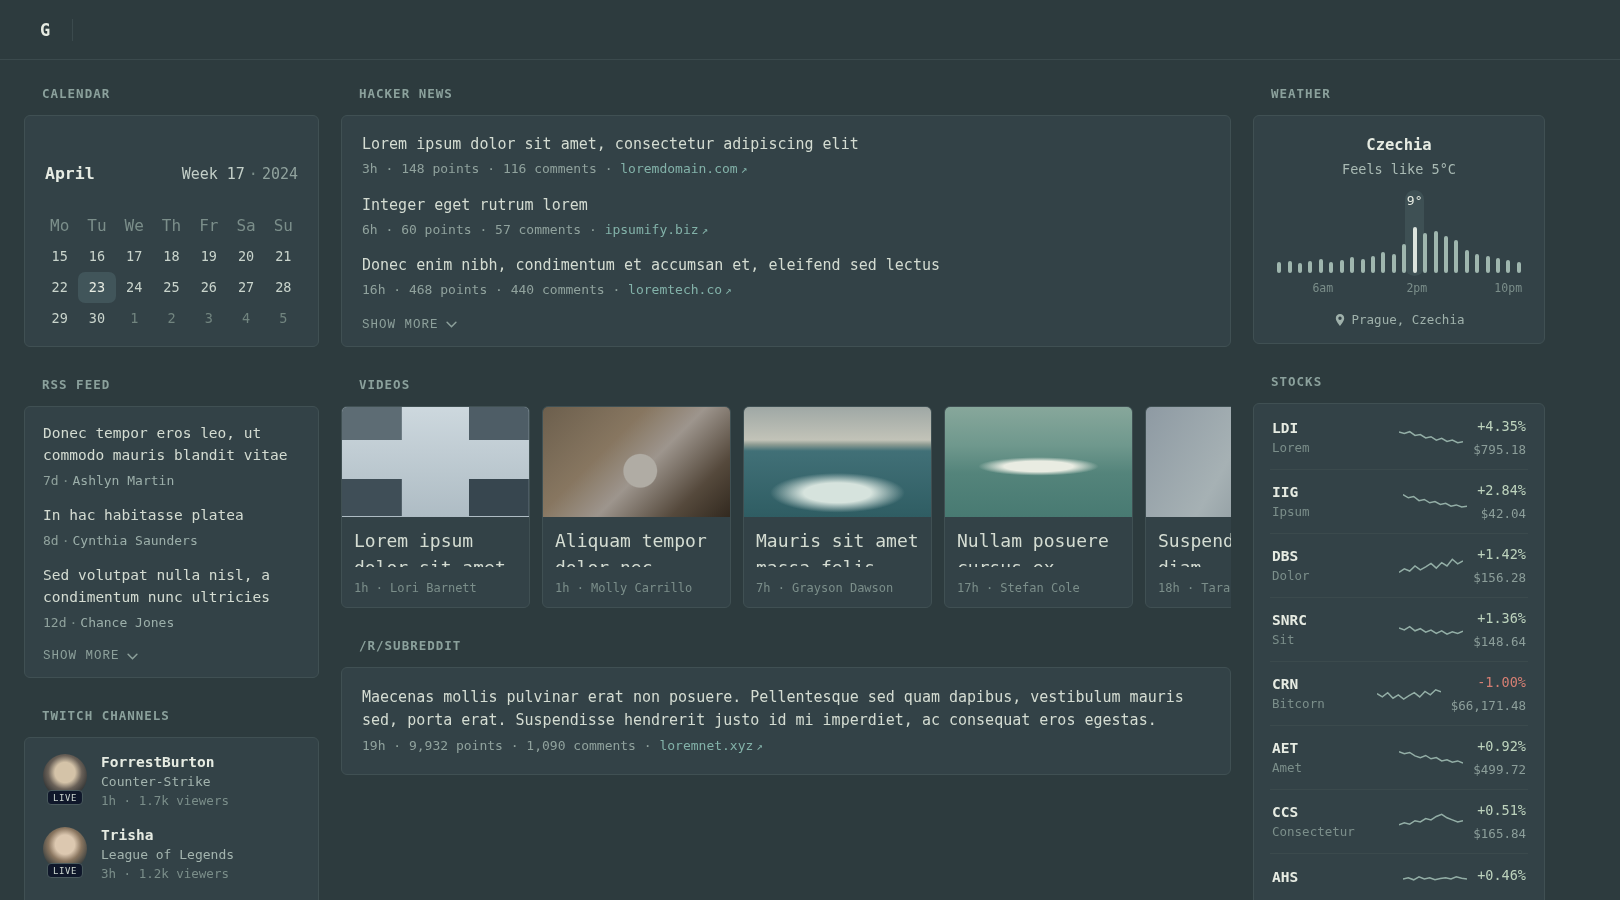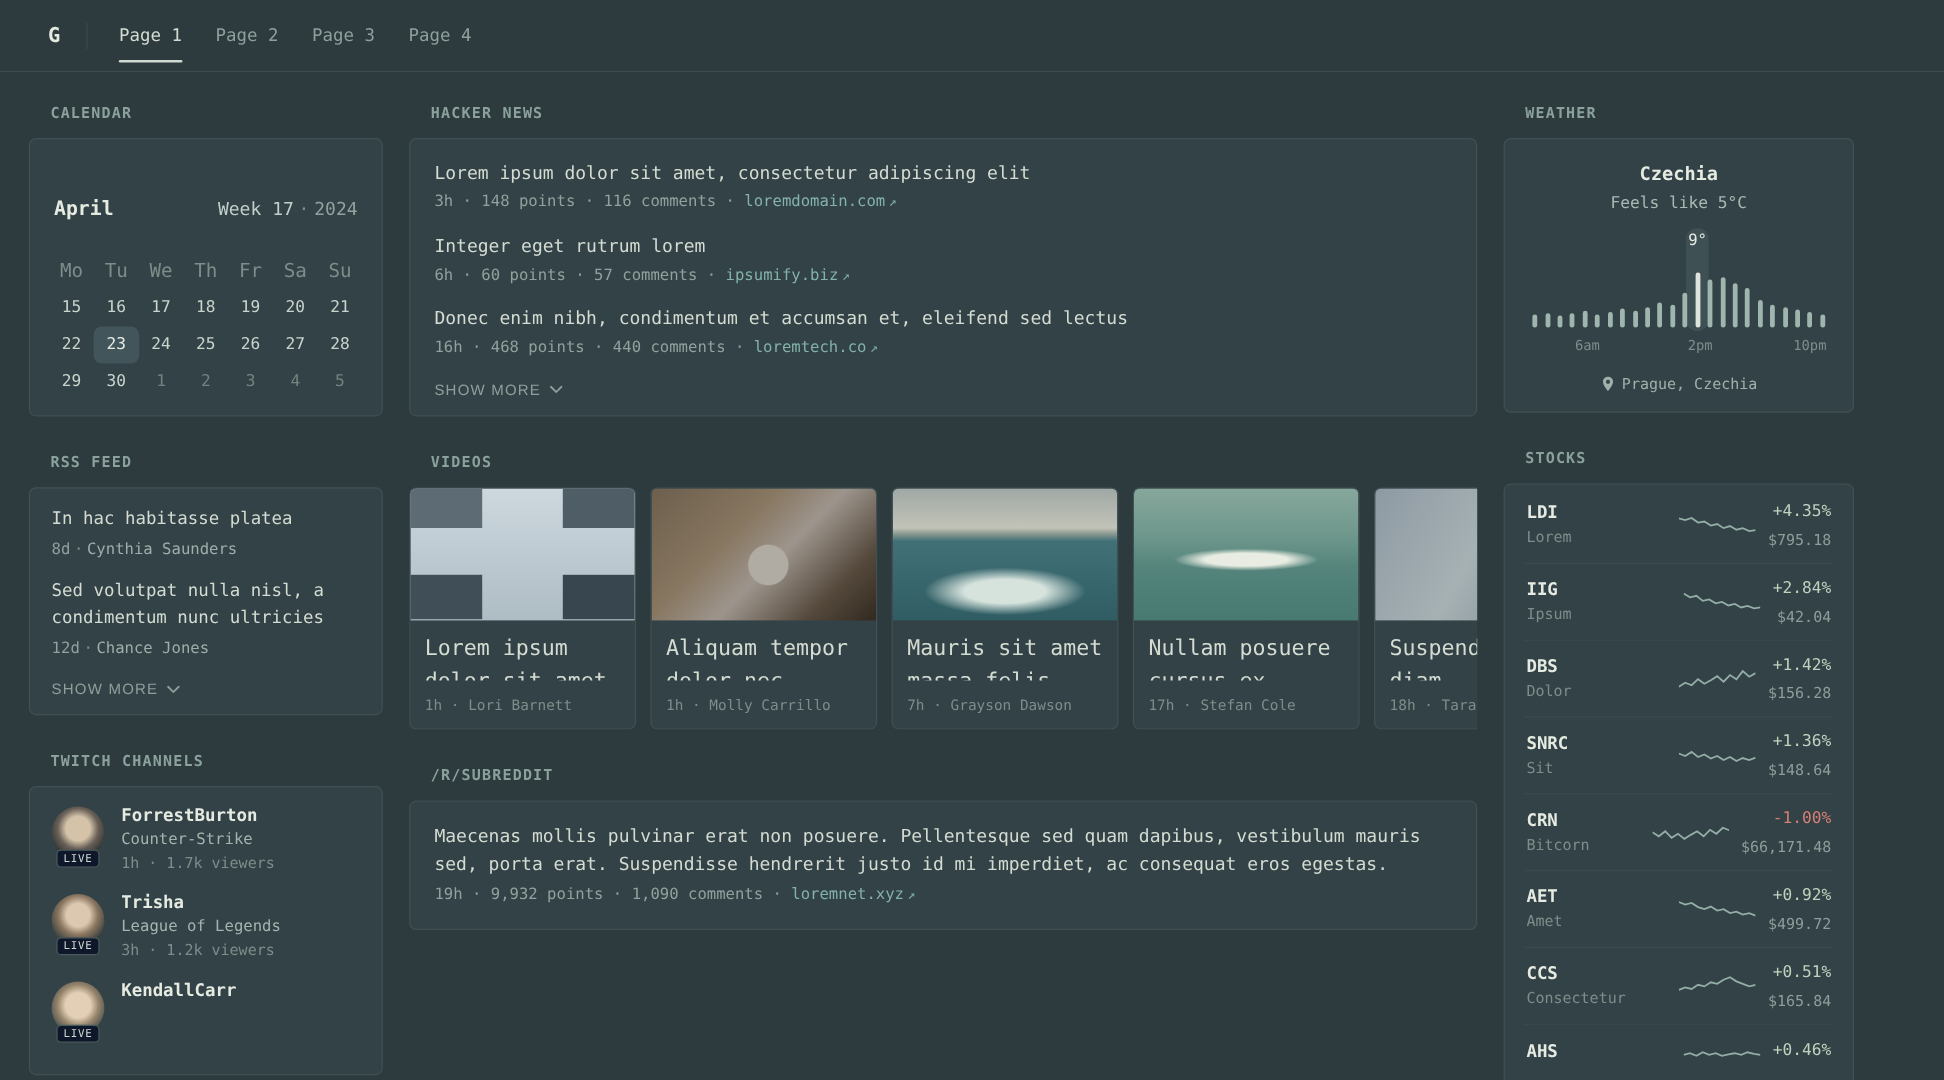--- a/index.html
+++ b/index.html
@@ -141,12 +141,6 @@
 <header class="nav">
   <div class="logo">G</div>
   <div class="nav-sep"></div>
-  <nav class="tabs">
-    <a class="tab active">Page 1</a>
-    <a class="tab">Page 2</a>
-    <a class="tab">Page 3</a>
-    <a class="tab">Page 4</a>
-  </nav>
 </header>
 
 <main class="main">

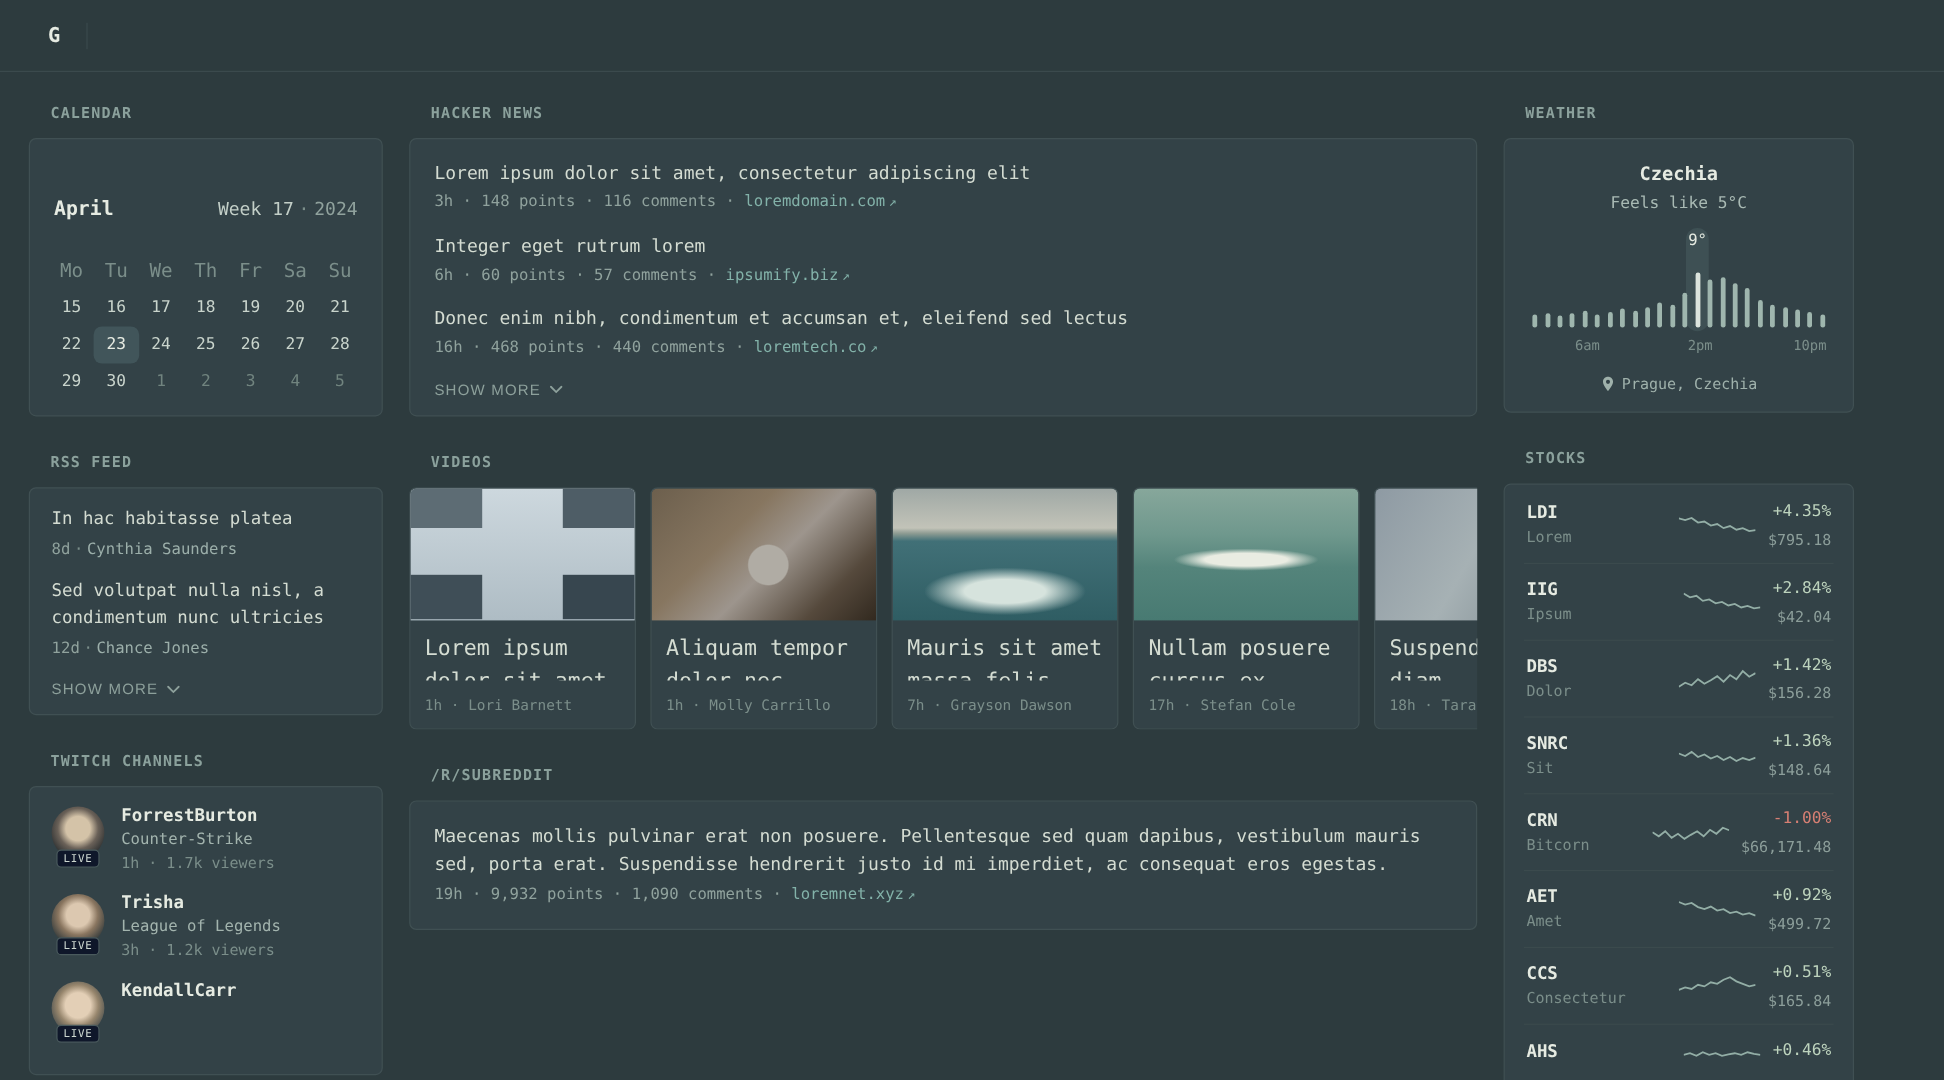--- a/index.html
+++ b/index.html
@@ -25,7 +25,7 @@
     color:var(--text);
   }
   a{cursor:pointer;text-decoration:none;color:inherit;}
-  button{font-family:Liberation Sans, sans-serif;}
+  button{font-family:Liberation Mono, monospace;}
 
   
   .nav{height:60px;display:flex;align-items:center;padding:0 40px;border-bottom:1px solid var(--border-soft);}

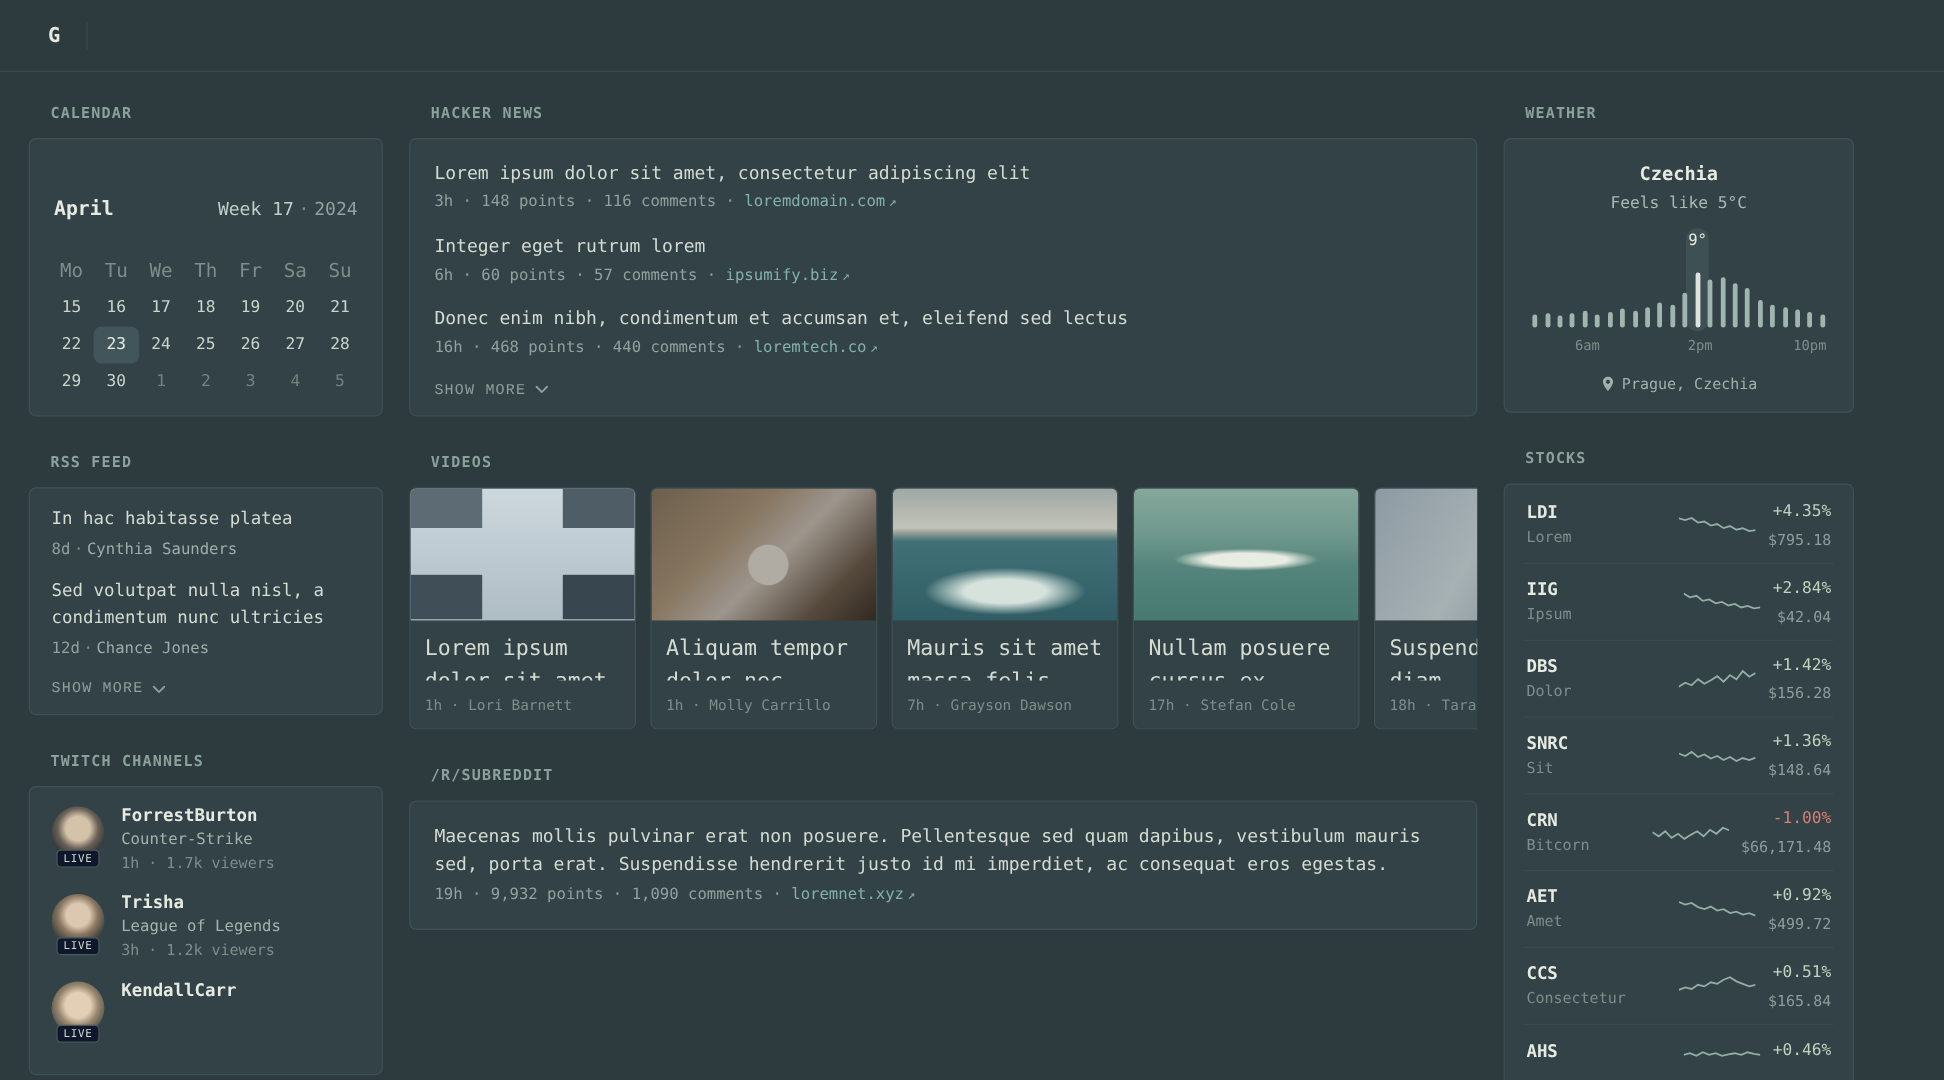--- a/index.html
+++ b/index.html
@@ -195,6 +195,12 @@
       <h2 class="wtitle">RSS FEED</h2>
       <div class="card pad-card">
         <article class="rss-item">
+          <a class="rss-title">Donec tempor eros leo, ut commodo mauris blandit vitae</a>
+          <div class="meta">
+            <span>7d</span><span class="sep">·</span><span class="meta-author">Ashlyn Martin</span>
+          </div>
+        </article>
+        <article class="rss-item">
           <a class="rss-title">In hac habitasse platea</a>
           <div class="meta">
             <span>8d</span><span class="sep">·</span><span class="meta-author">Cynthia Saunders</span>

